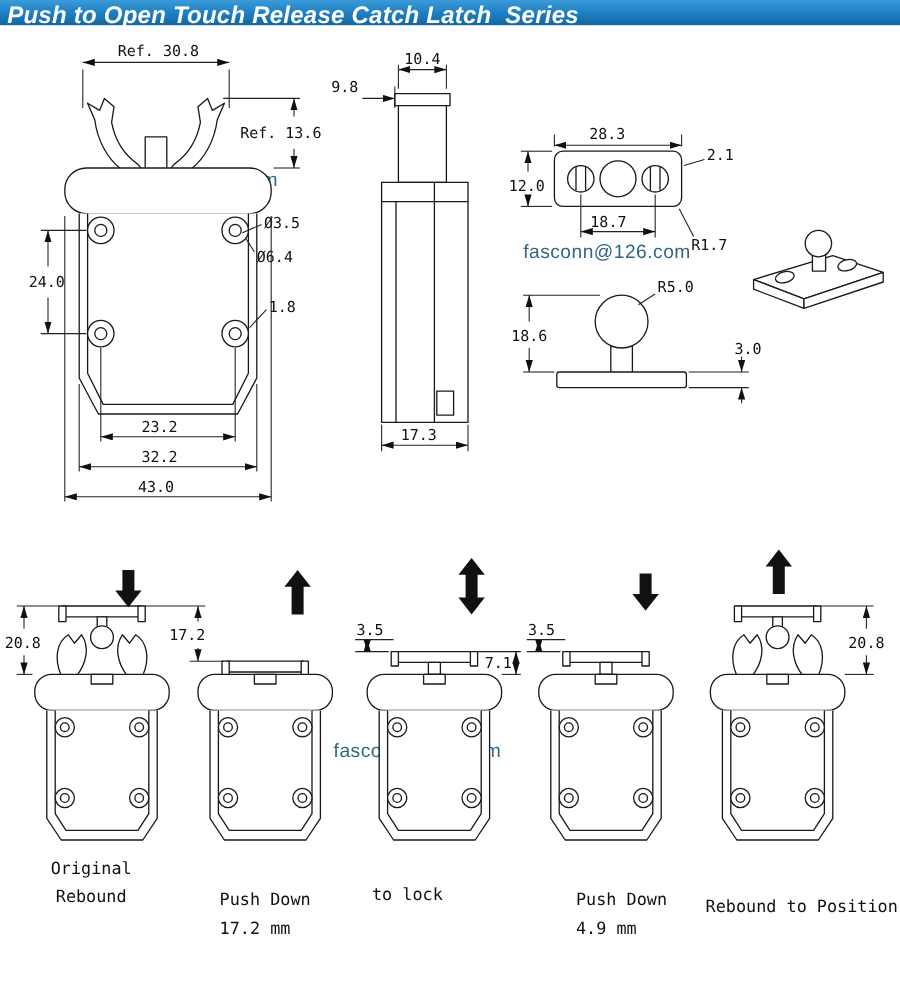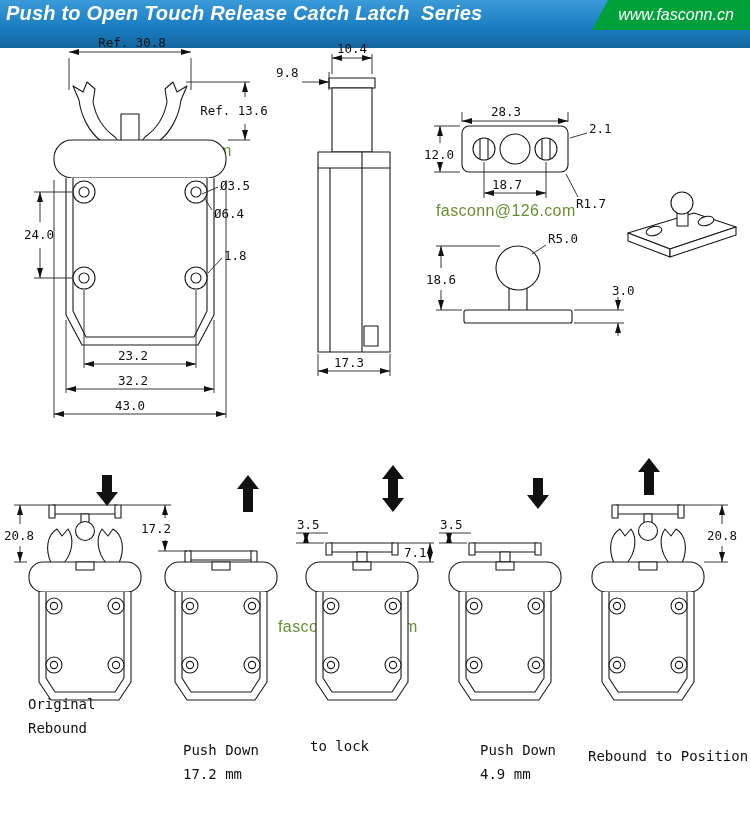--- a/index.html
+++ b/index.html
@@ -6,7 +6,7 @@
   html,body{width:750px;height:831px}
   body{position:relative;background:#fff;font-family:"DejaVu Sans",sans-serif;overflow:hidden}
 
-  header{position:absolute;top:0;left:0;width:750px;height:48px;
+  header{position:absolute;top:0;left:0;width:750px;height:21px;
          background:linear-gradient(180deg,#3b9ad8 0%,#1b7ec2 55%,#14669e 100%)}
   .title{position:absolute;left:6px;top:2px;color:#fff;white-space:pre;
          font:italic 600 20px "Liberation Sans",sans-serif;letter-spacing:.2px}

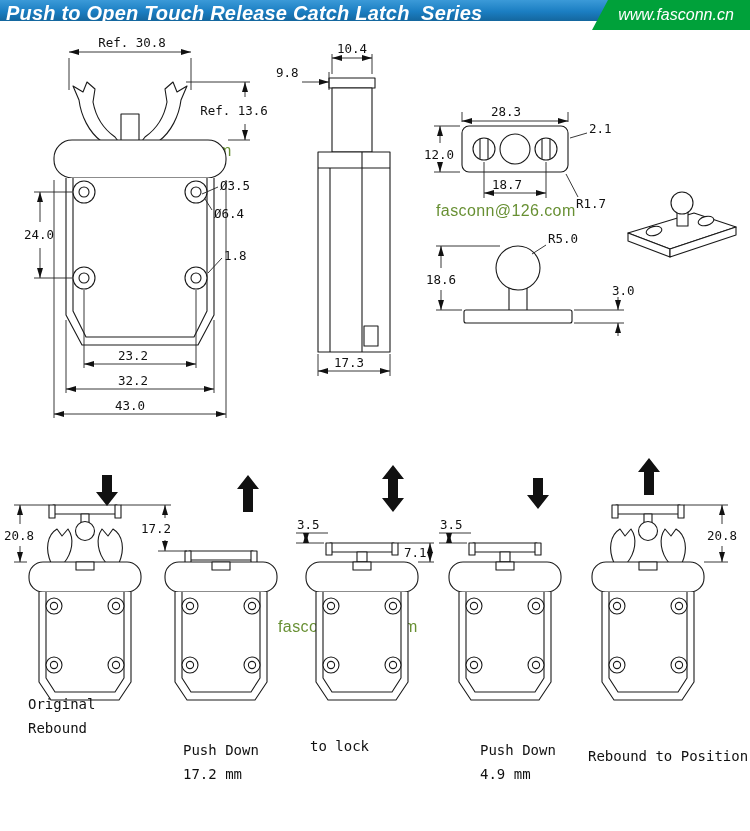--- a/index.html
+++ b/index.html
@@ -33,7 +33,6 @@
 
 <header>
   <div class="title">Push to Open Touch Release Catch Latch  Series</div>
-  <div class="site">www.fasconn.cn</div>
 </header>
 
 <div class="wm" style="left:92px;top:142px">fasconn@126.com</div>

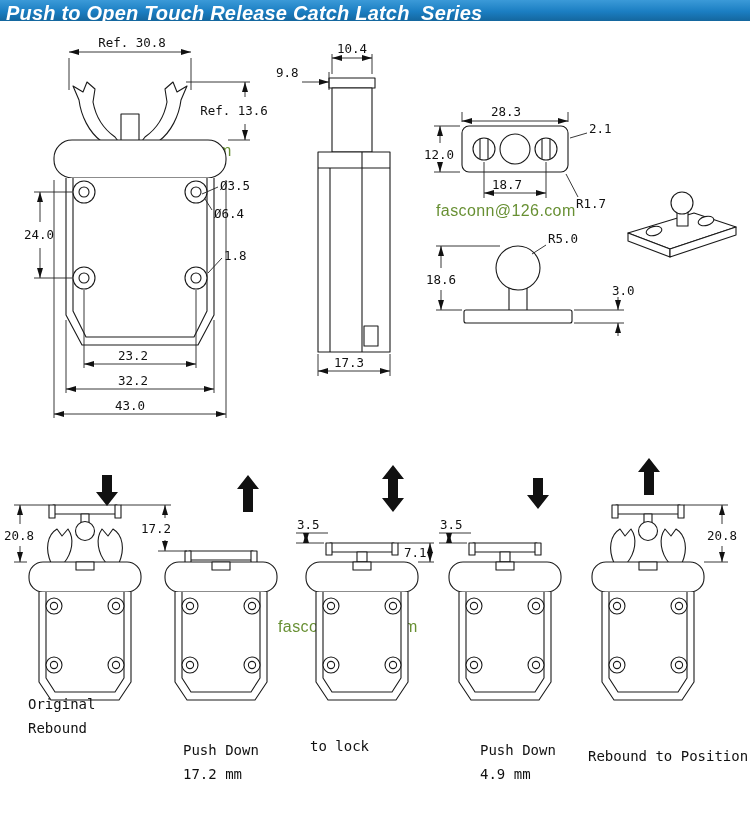--- a/index.html
+++ b/index.html
@@ -15,7 +15,7 @@
         color:#fff;font:italic 16px "Liberation Sans",sans-serif;
         display:flex;align-items:center;justify-content:center;padding-left:10px}
 
-  .wm{position:absolute;color:#4d7c0f;opacity:.85;font:16px "Liberation Sans",sans-serif;letter-spacing:.4px}
+  .wm{position:absolute;color:#0c4a6e;opacity:.85;font:16px "Liberation Sans",sans-serif;letter-spacing:.4px}
 
   svg{position:absolute;left:0}
   #topsvg{top:30px}

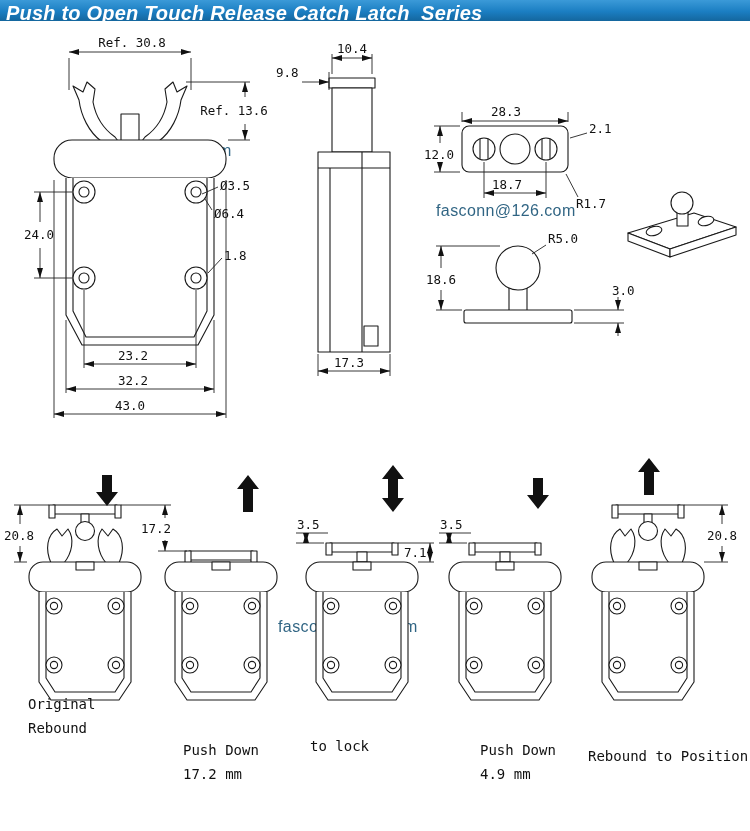--- a/index.html
+++ b/index.html
@@ -299,7 +299,7 @@
   </g>
 </svg>
 
-<div class="cap" style="left:28px;top:692px;width:96px;text-align:left">
+<div class="cap" style="left:28px;top:712px;width:96px;text-align:center">
   <div>Original</div>
   <div>Rebound</div>
 </div>

